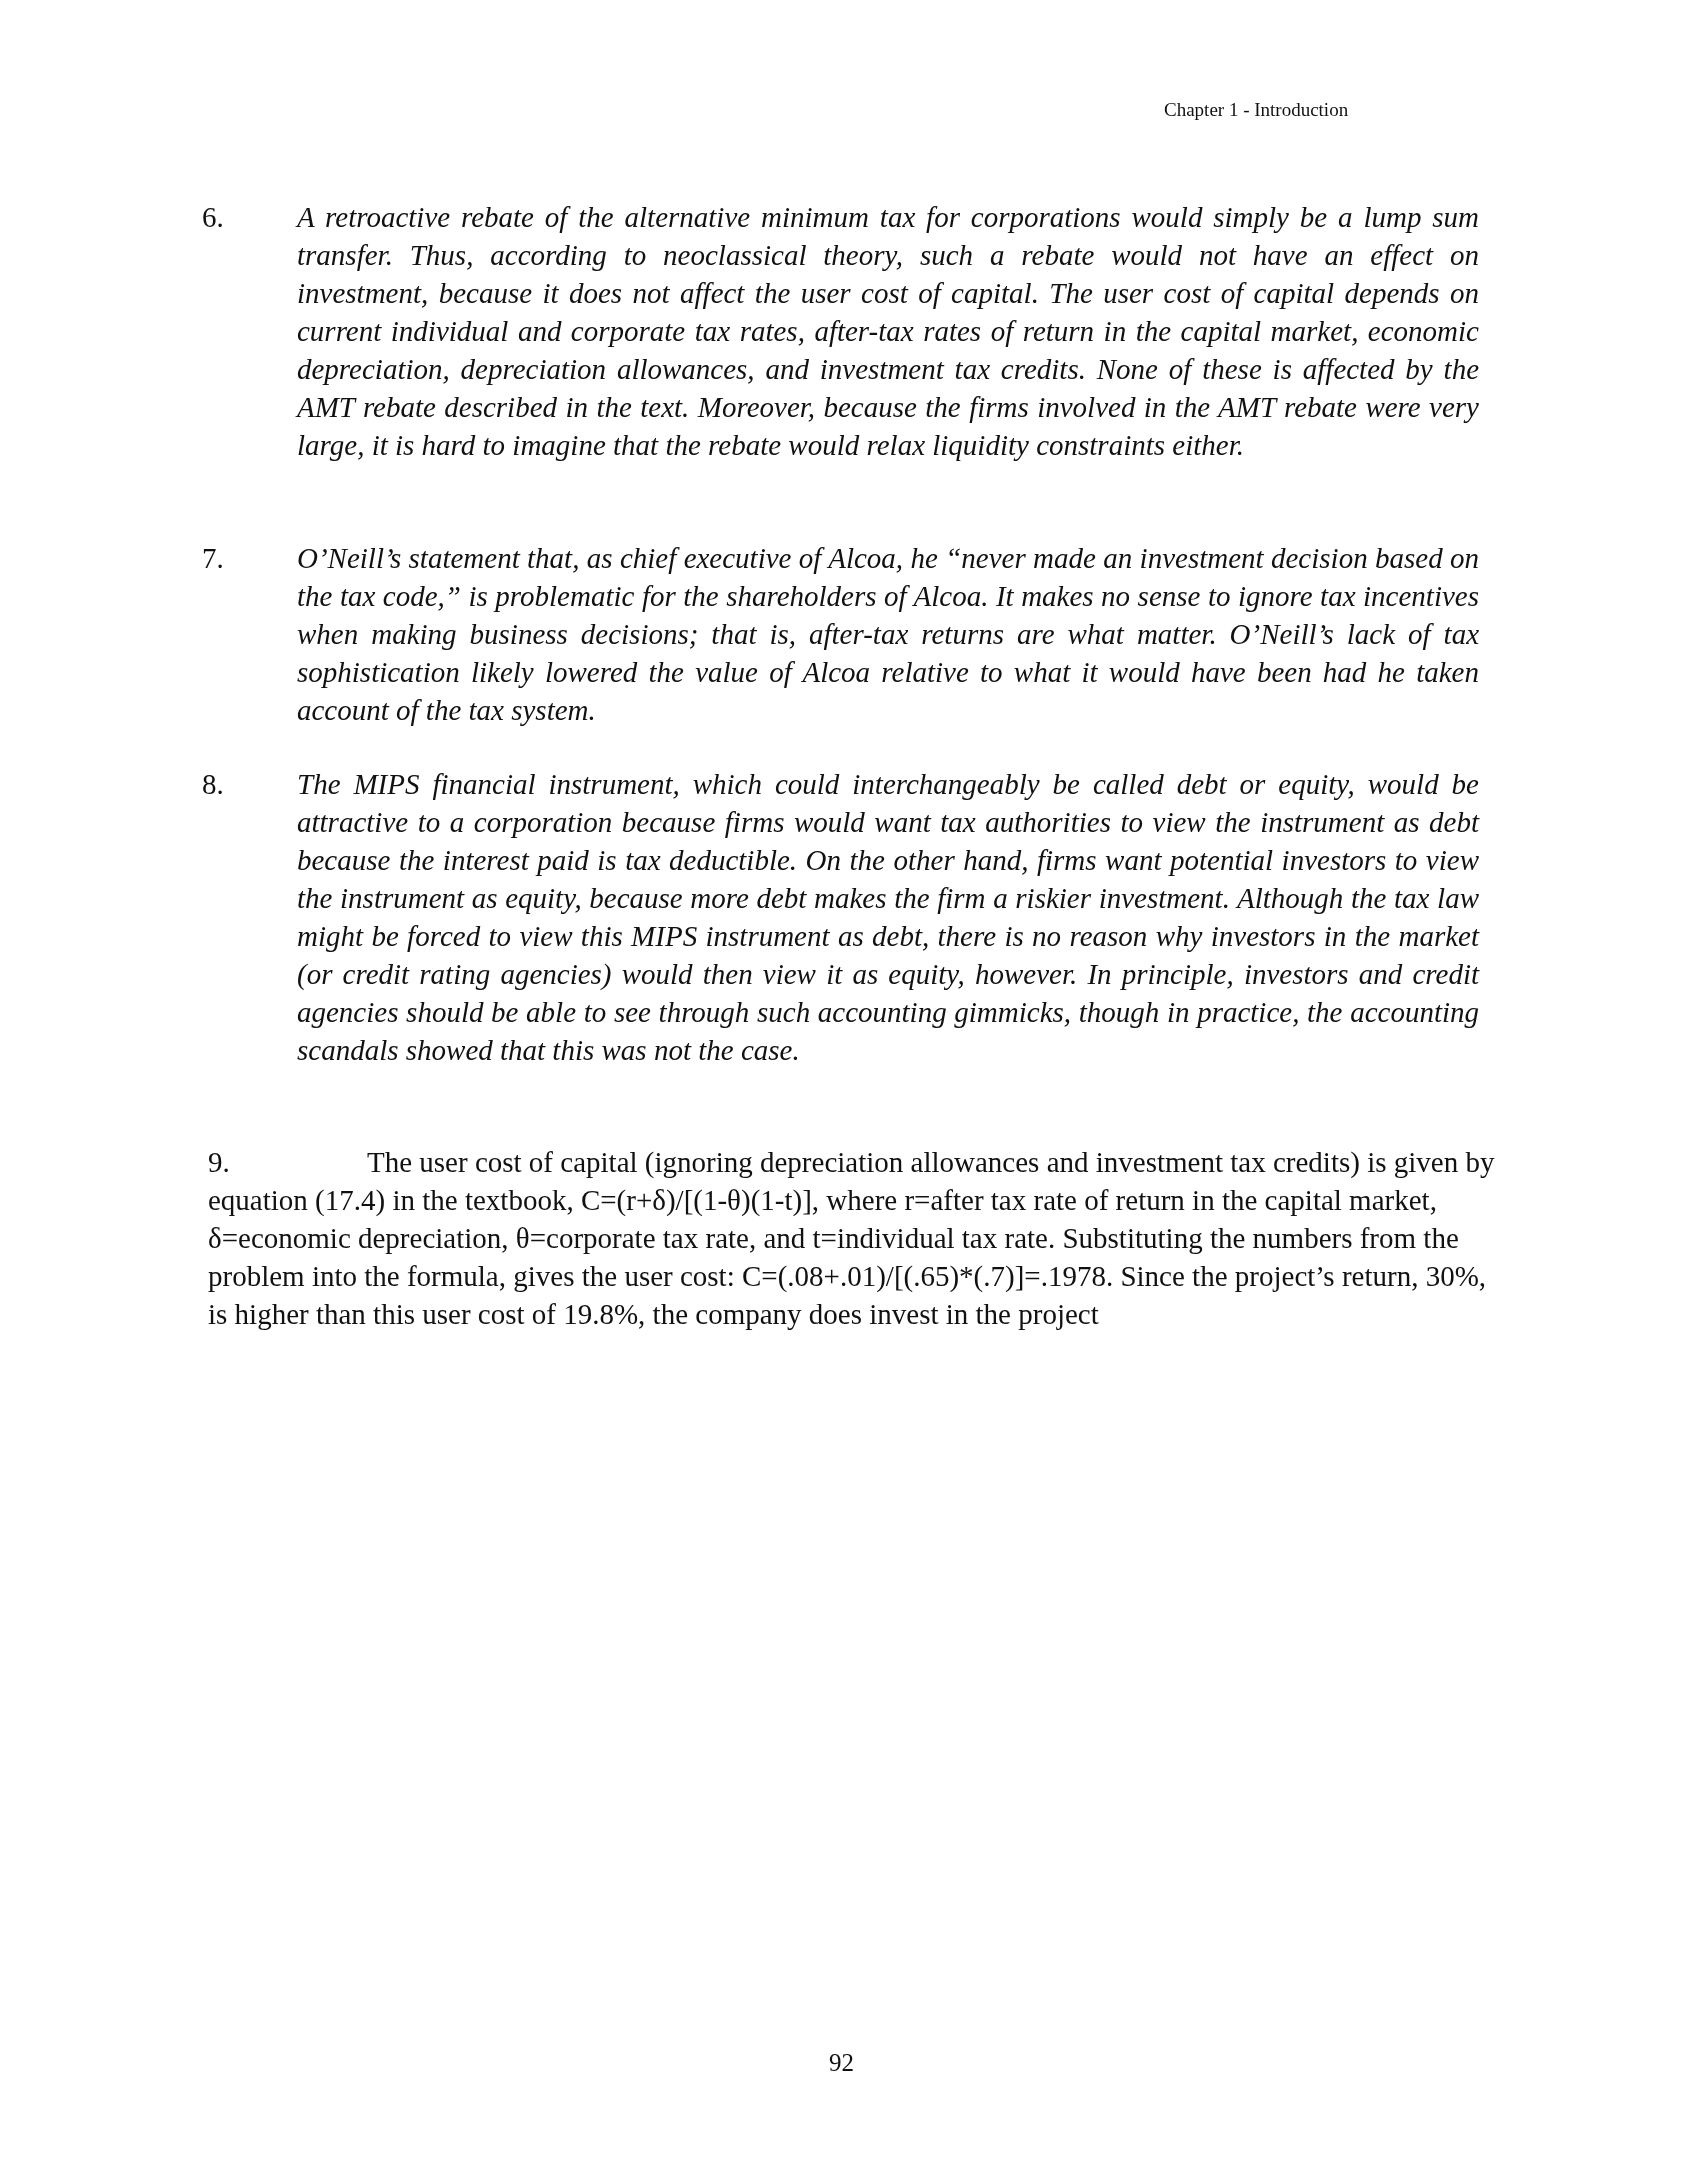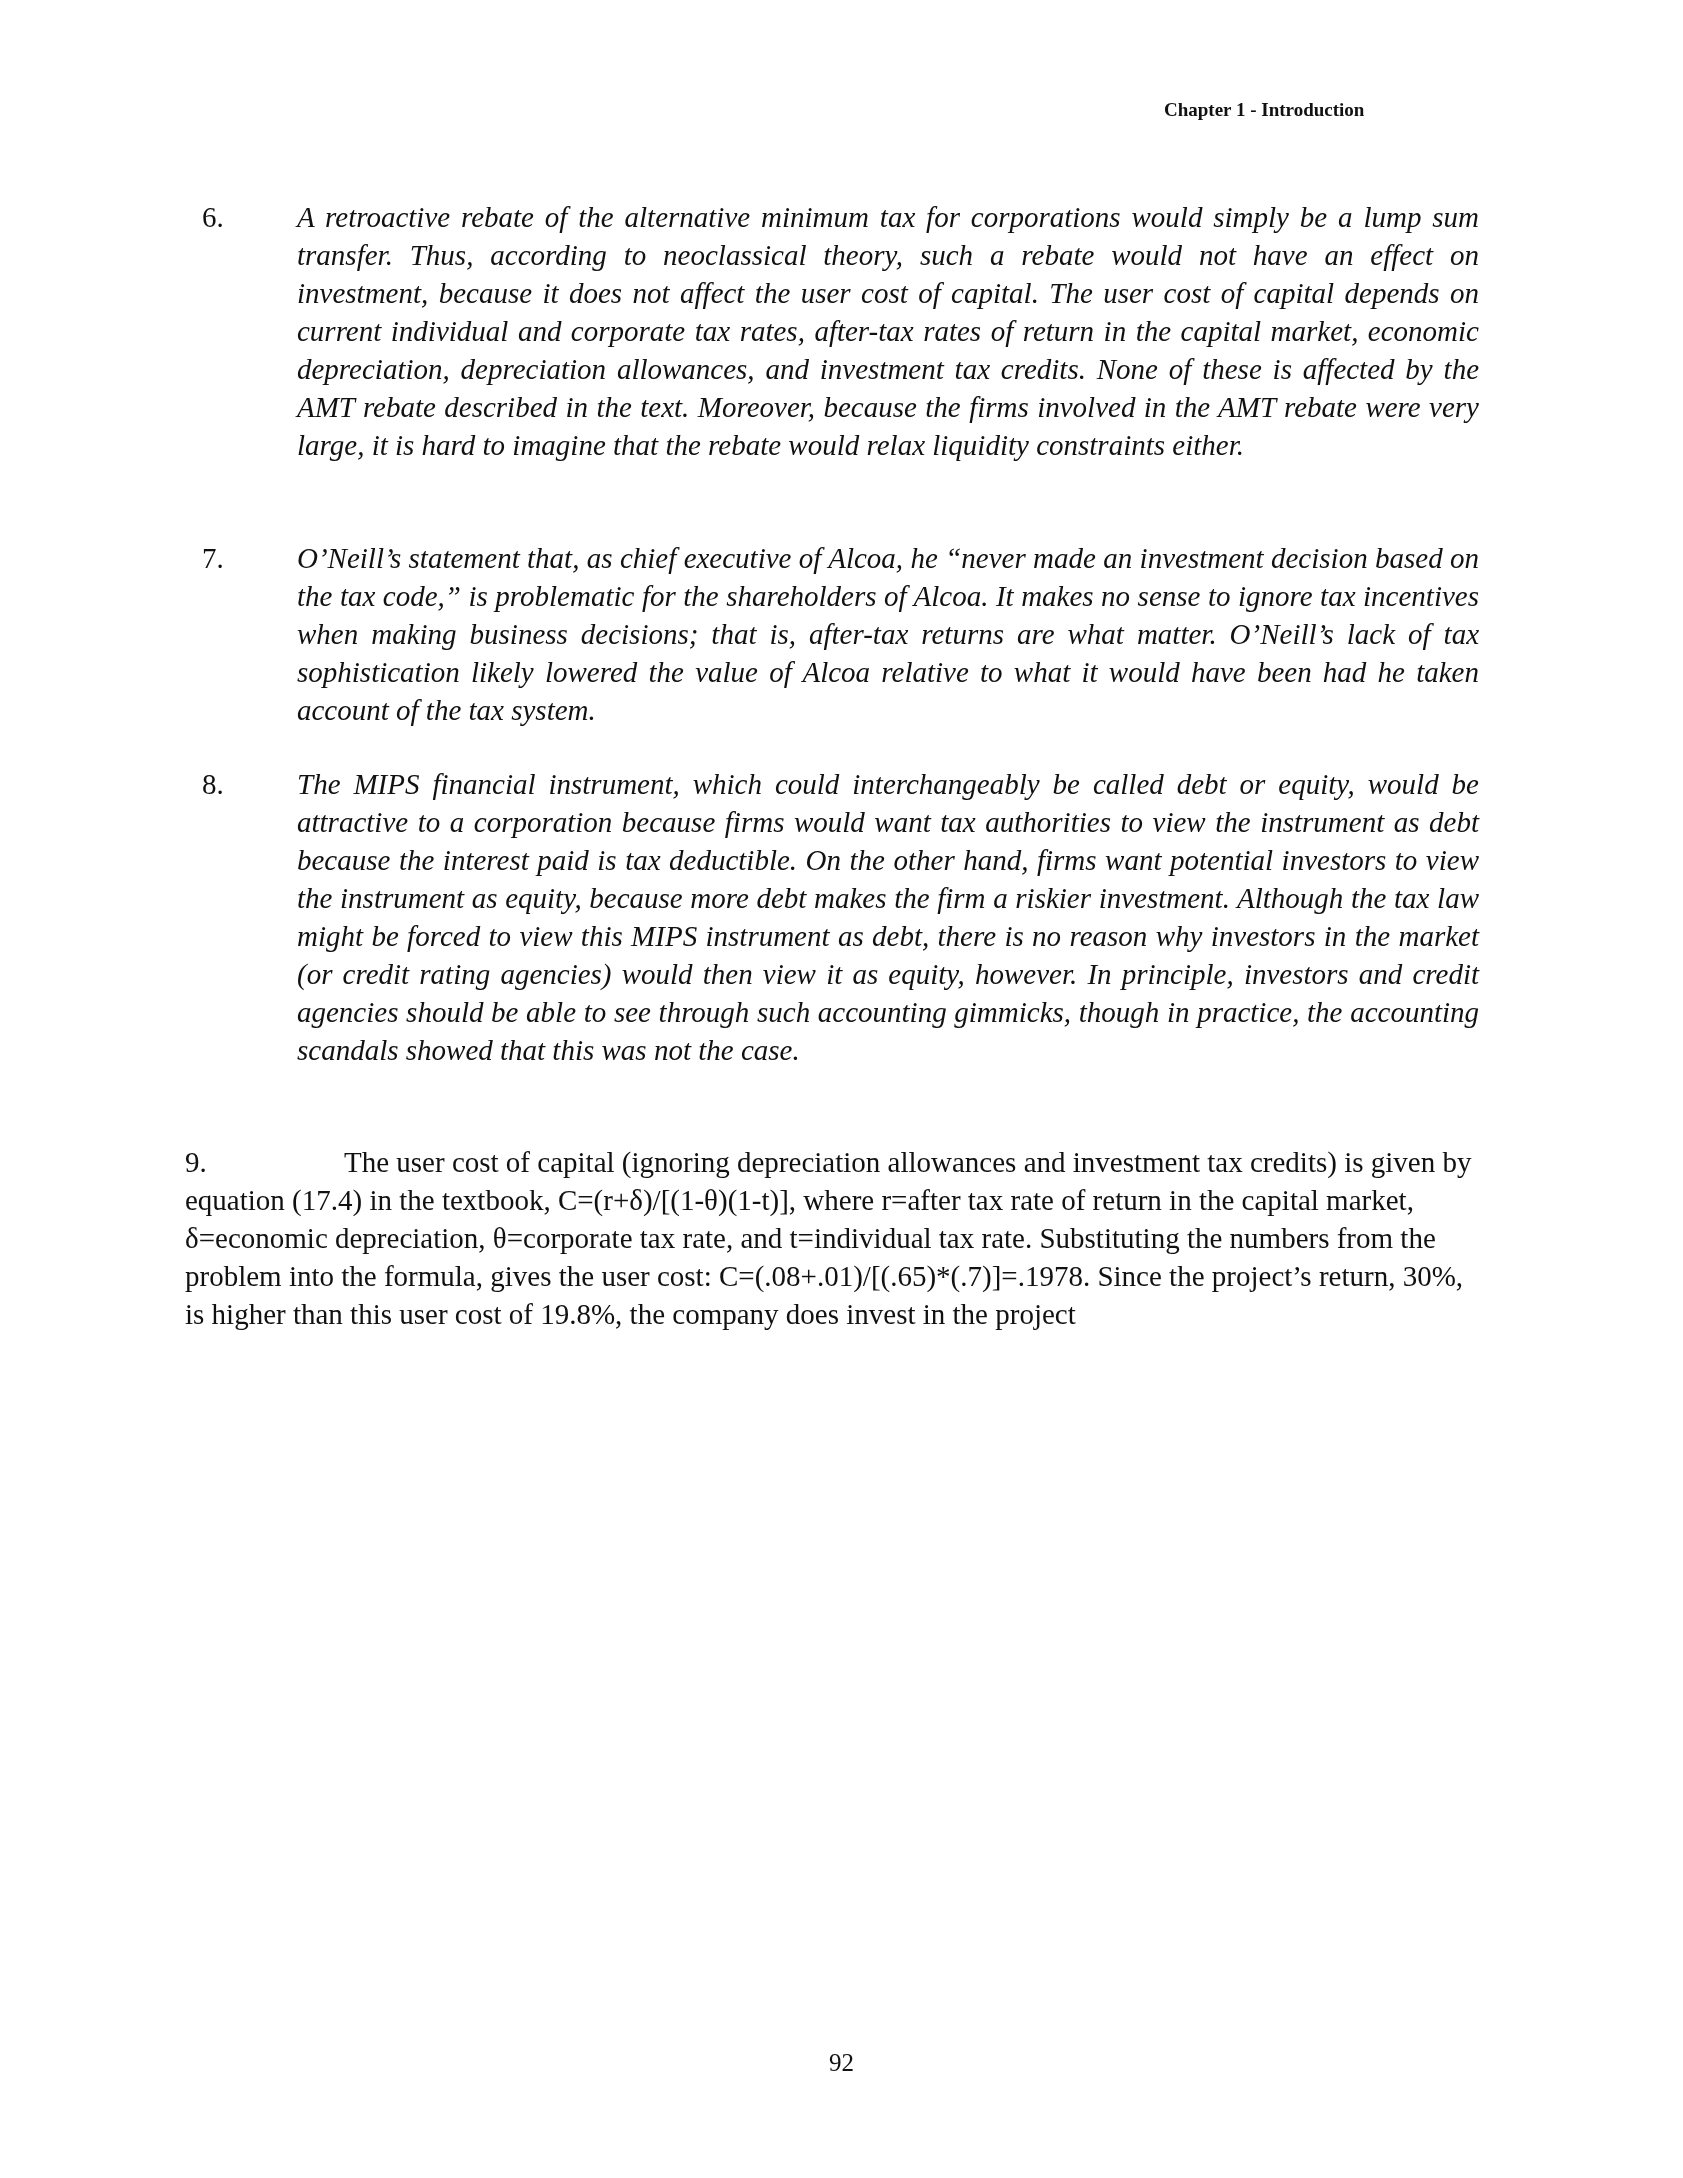--- a/index.html
+++ b/index.html
@@ -5,7 +5,7 @@
     html, body { margin: 0; padding: 0; background: #ffffff; }
     body { width: 1683px; height: 2178px; position: relative; overflow: hidden;
       font-family: "Liberation Serif", "DejaVu Serif", serif; color: #111; }
-    .header { position: absolute; top: 99px; left: 1164px; font-size: 19px; font-weight: bold; }
+    .header { position: absolute; top: 99px; left: 1164px; font-size: 19px; }
     .item { position: absolute; left: 202px; width: 1277px; font-size: 29px; line-height: 38px; }
     .num { position: absolute; left: 0; top: 0; }
     .body { margin-left: 95px; text-align: justify; text-align-last: left; font-style: italic; }

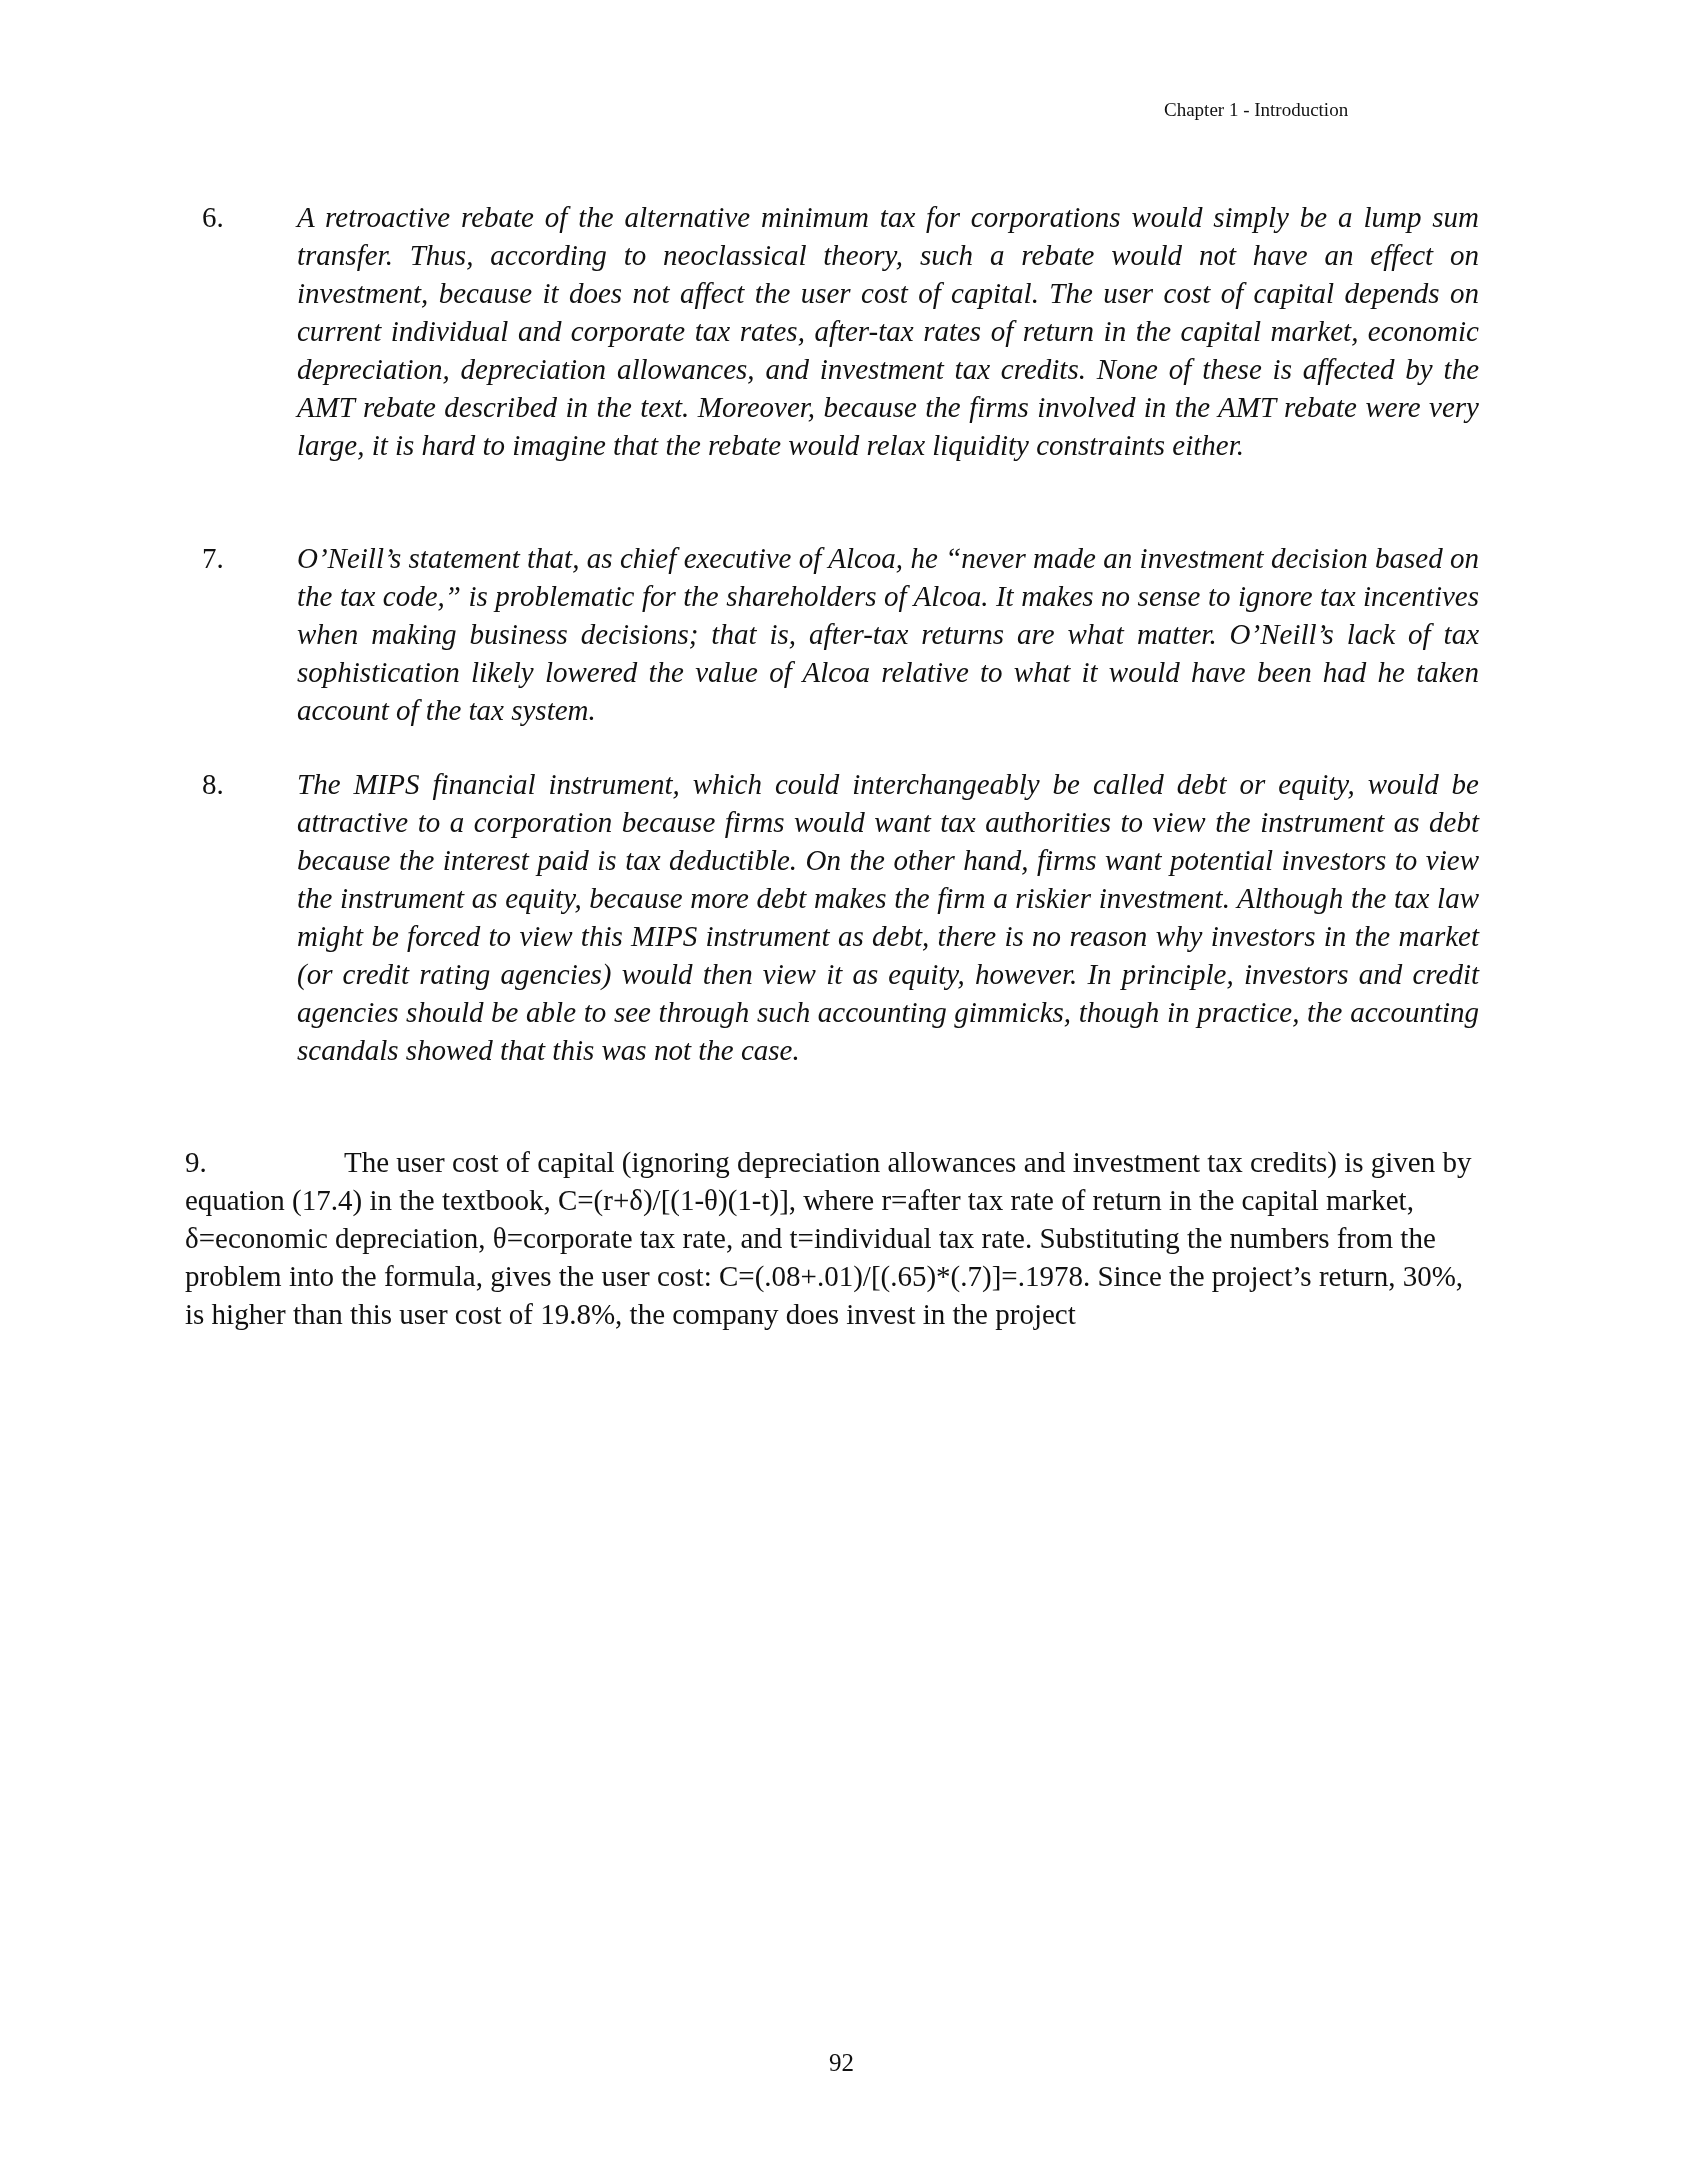--- a/index.html
+++ b/index.html
@@ -9,7 +9,7 @@
     .item { position: absolute; left: 202px; width: 1277px; font-size: 29px; line-height: 38px; }
     .num { position: absolute; left: 0; top: 0; }
     .body { margin-left: 95px; text-align: justify; text-align-last: left; font-style: italic; }
-    .item9 { position: absolute; left: 185px; width: 1287px; font-size: 29px; line-height: 38px; }
+    .item9 { position: absolute; left: 208px; width: 1287px; font-size: 29px; line-height: 38px; }
     .item9 .num9 { display: inline-block; width: 159px; }
     .page-num { position: absolute; top: 2049px; left: 0; width: 1683px; text-align: center; font-size: 25px; }
   </style>

